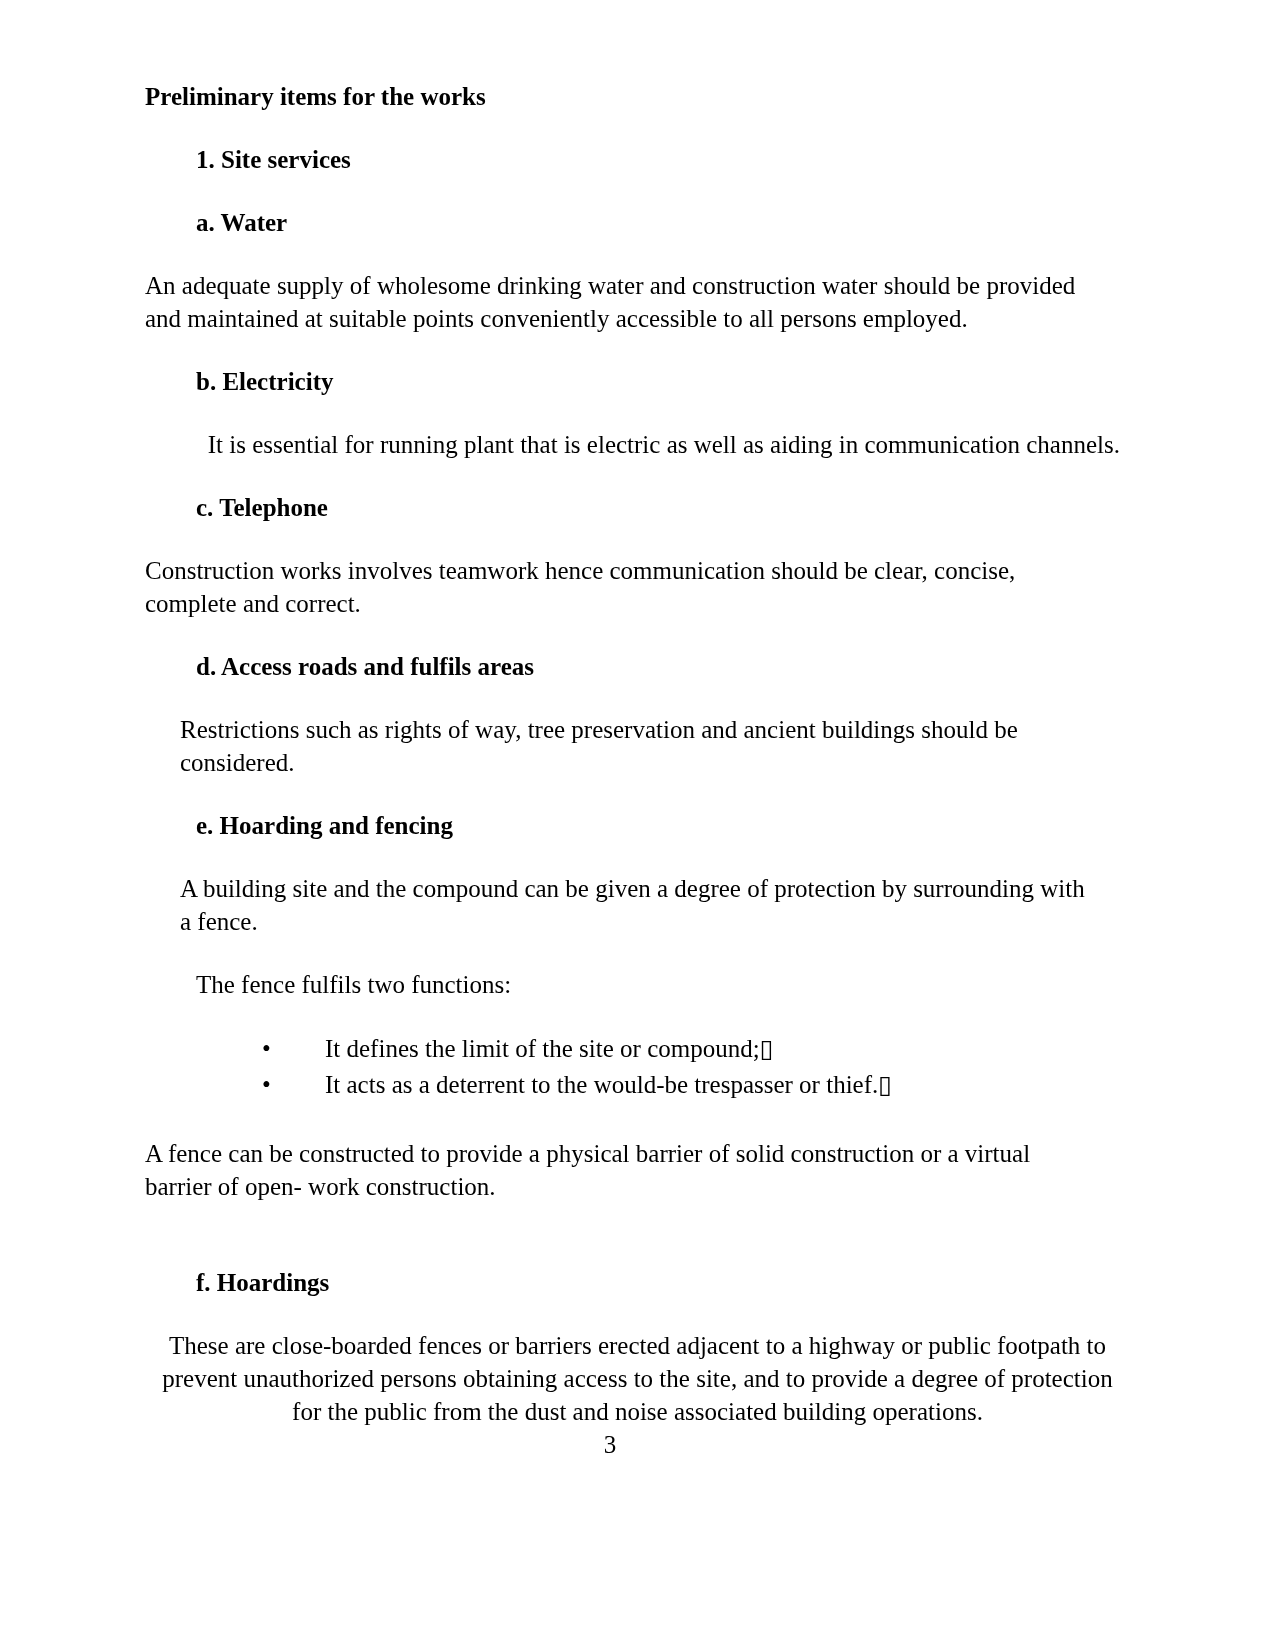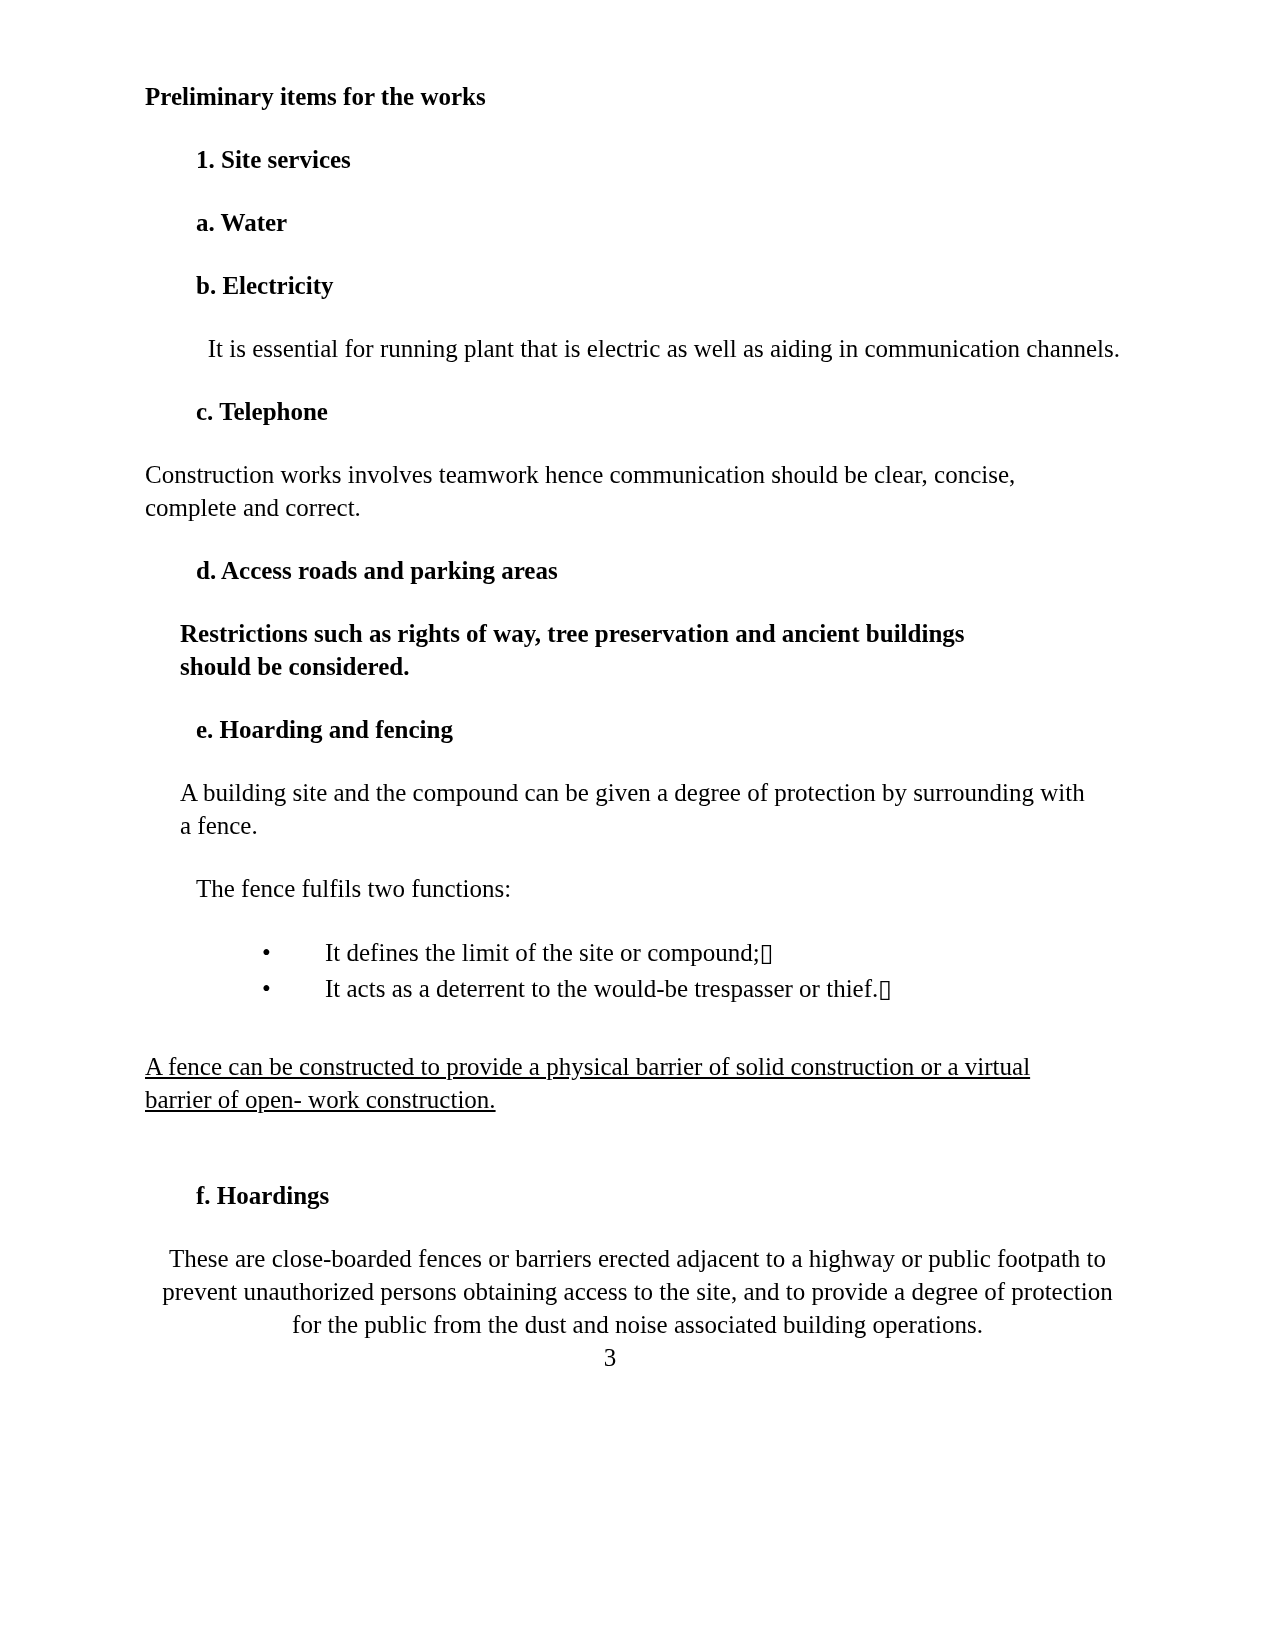--- a/index.html
+++ b/index.html
@@ -64,6 +64,7 @@
   <h2 class="blk ind">1. Site services</h2>
 
   <h2 class="blk ind">a. Water</h2>
+  <p class="blk w-water">An adequate supply of wholesome drinking water and construction water should be provided and maintained at suitable points conveniently accessible to all persons employed.</p>
 
   <h2 class="blk ind">b. Electricity</h2>
   <p class="blk w-elec">It is essential for running plant that is electric as well as aiding in communication channels.</p>

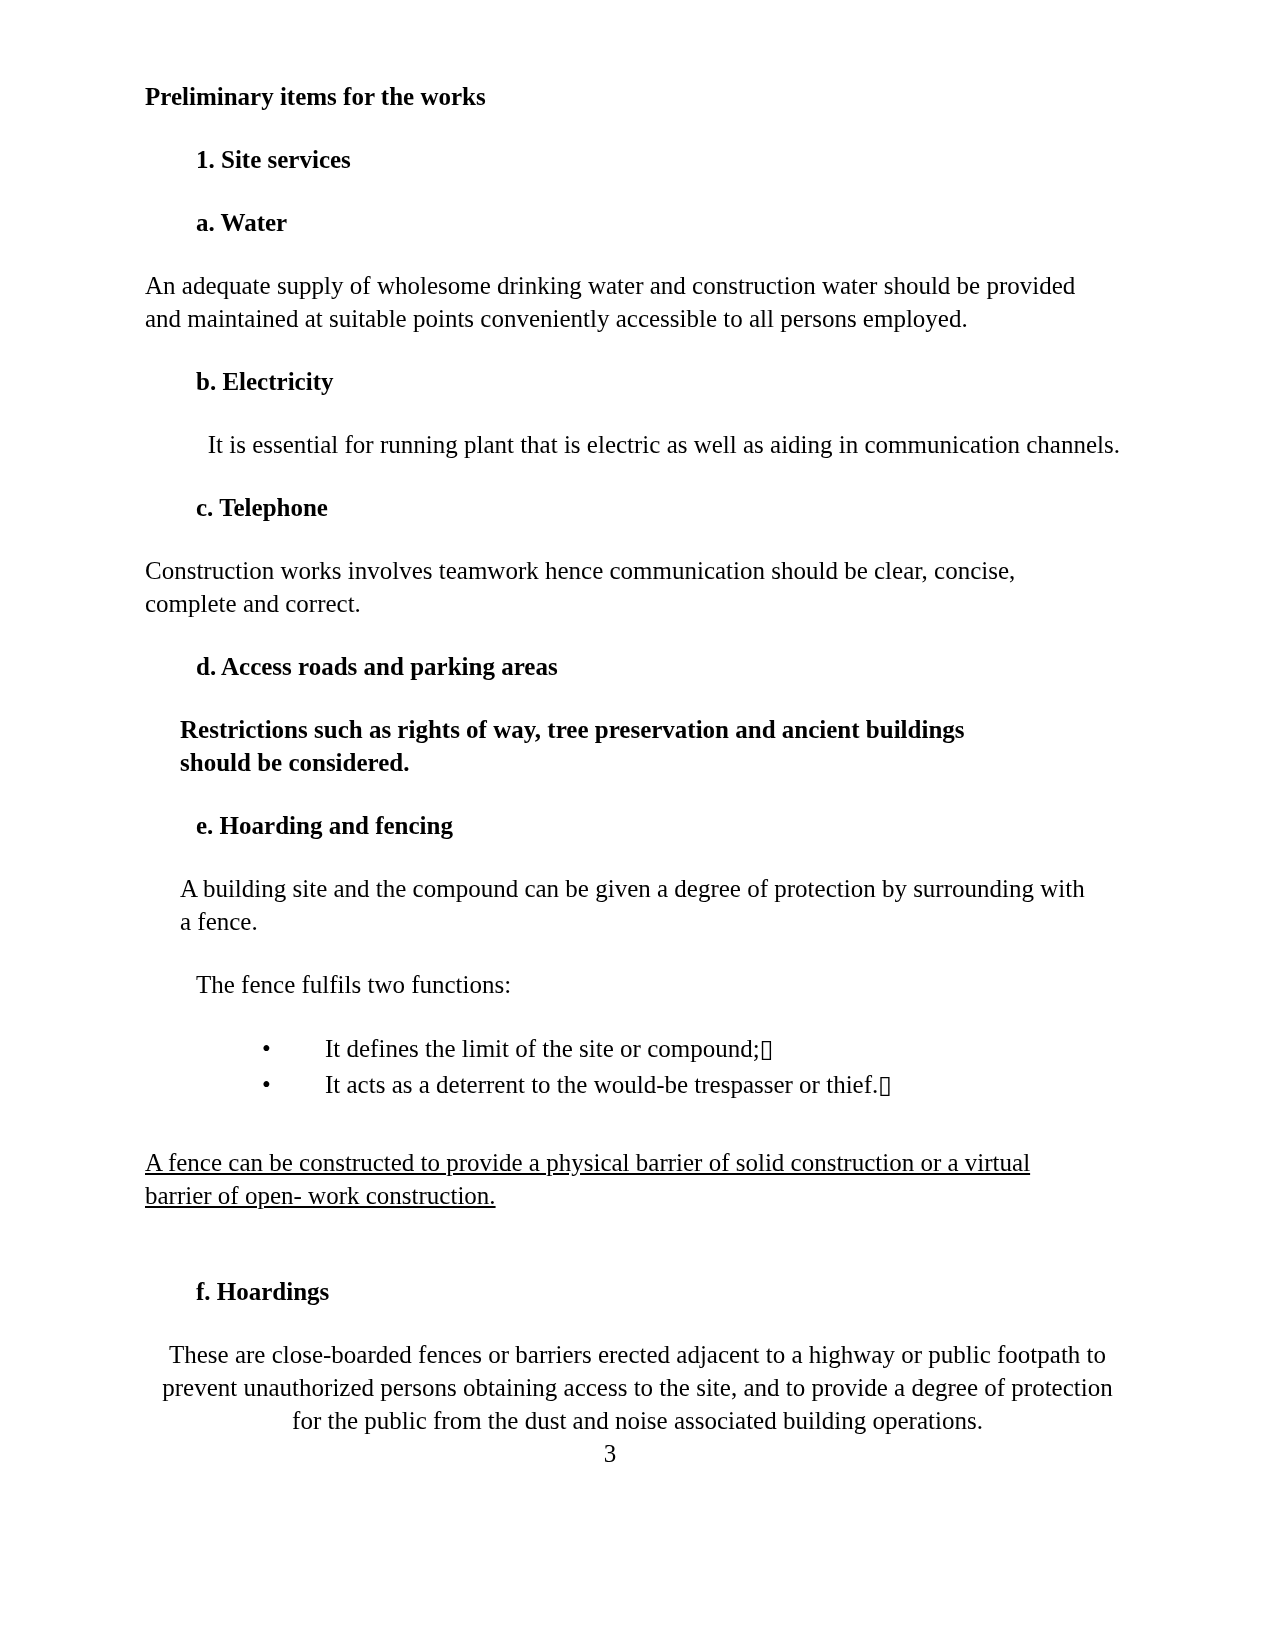--- a/index.html
+++ b/index.html
@@ -72,7 +72,7 @@
   <h2 class="blk ind">c. Telephone</h2>
   <p class="blk w-tel">Construction works involves teamwork hence communication should be clear, concise, complete and correct.</p>
 
-  <h2 class="blk ind">d. Access roads and parking areas</h2>
+  <h2 class="blk ind">d. Access roads and fulfils areas</h2>
   <p class="blk ind-p w-restrict">Restrictions such as rights of way, tree preservation and ancient buildings should be considered.</p>
 
   <h2 class="blk ind">e. Hoarding and fencing</h2>

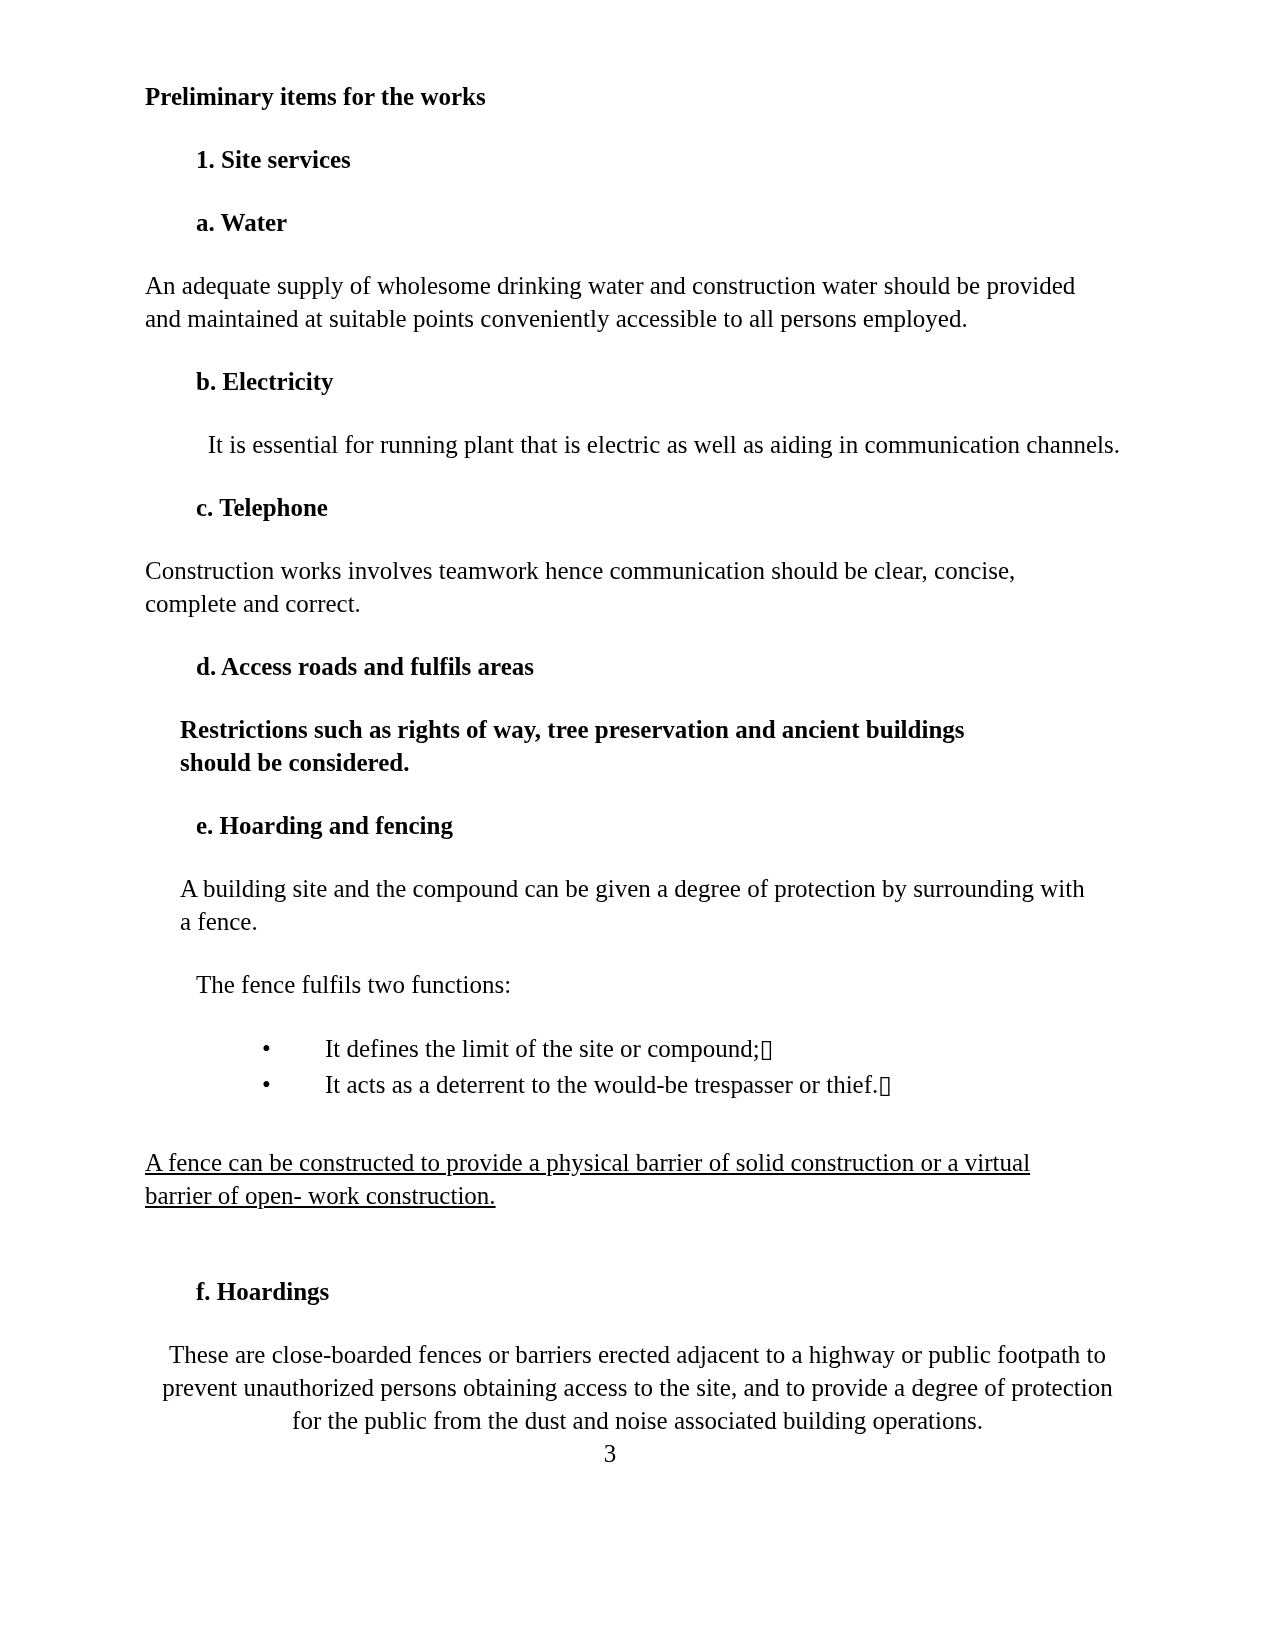--- a/index.html
+++ b/index.html
@@ -28,7 +28,7 @@
   .w-water    { max-width: 950px; }
   .w-elec     { max-width: 975px; text-align: right; }
   .w-tel      { max-width: 900px; }
-  .w-restrict { max-width: 850px; font-weight: bold; }
+  .w-restrict { max-width: 850px; }
   .w-build    { max-width: 920px; }
   .w-fence    { max-width: 900px; }
   .w-hoard    { max-width: 985px; text-align: center; }

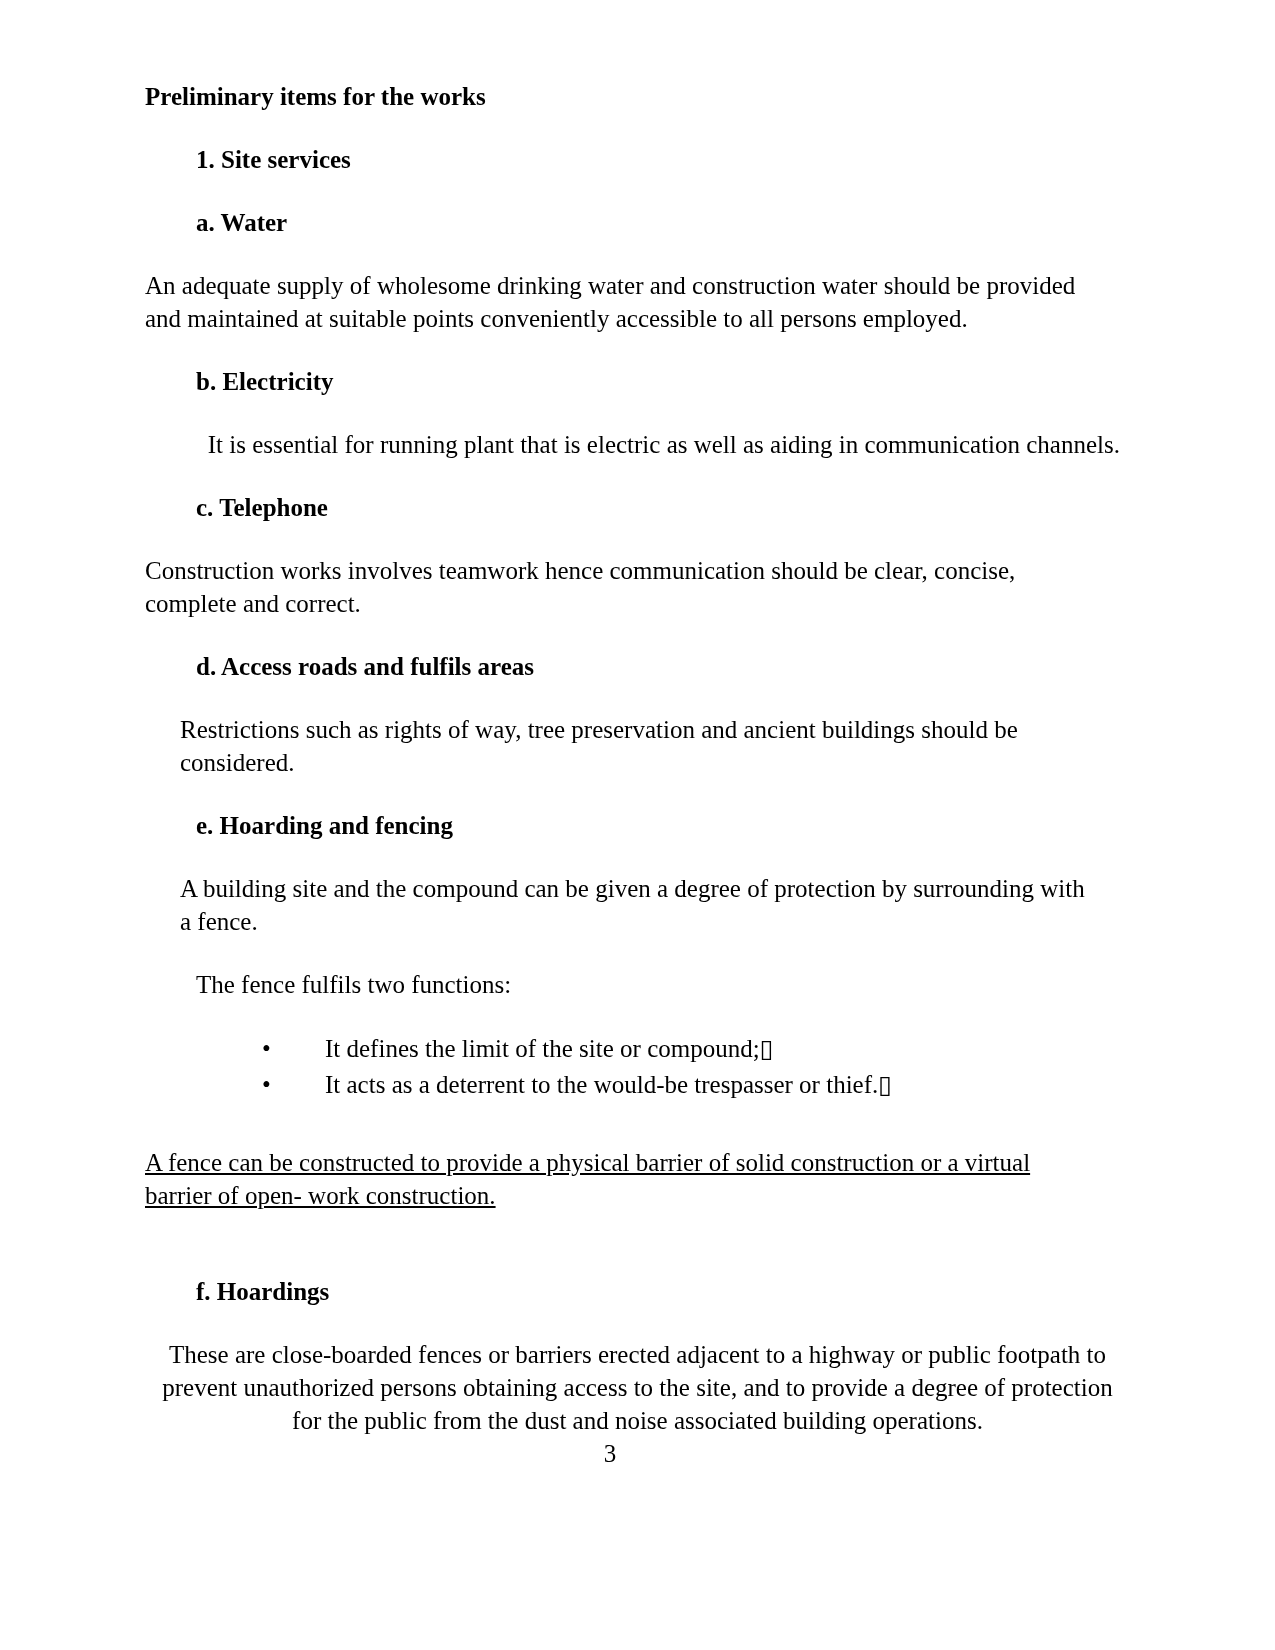--- a/index.html
+++ b/index.html
@@ -21,7 +21,7 @@
   h1, h2, p, div.pnum { margin: 0; padding: 0; font-size: 25px; line-height: 33px; font-weight: normal; }
   h1, h2 { font-weight: bold; }
   .blk { margin-top: 30px; }
-  .mt-sm { margin-top: 43px; text-decoration: underline; }
+  .mt-sm { margin-top: 34px; }
   .gap-lg { margin-top: 63px; }
   .ind  { margin-left: 51px; }   
   .ind-p { margin-left: 35px; }  

